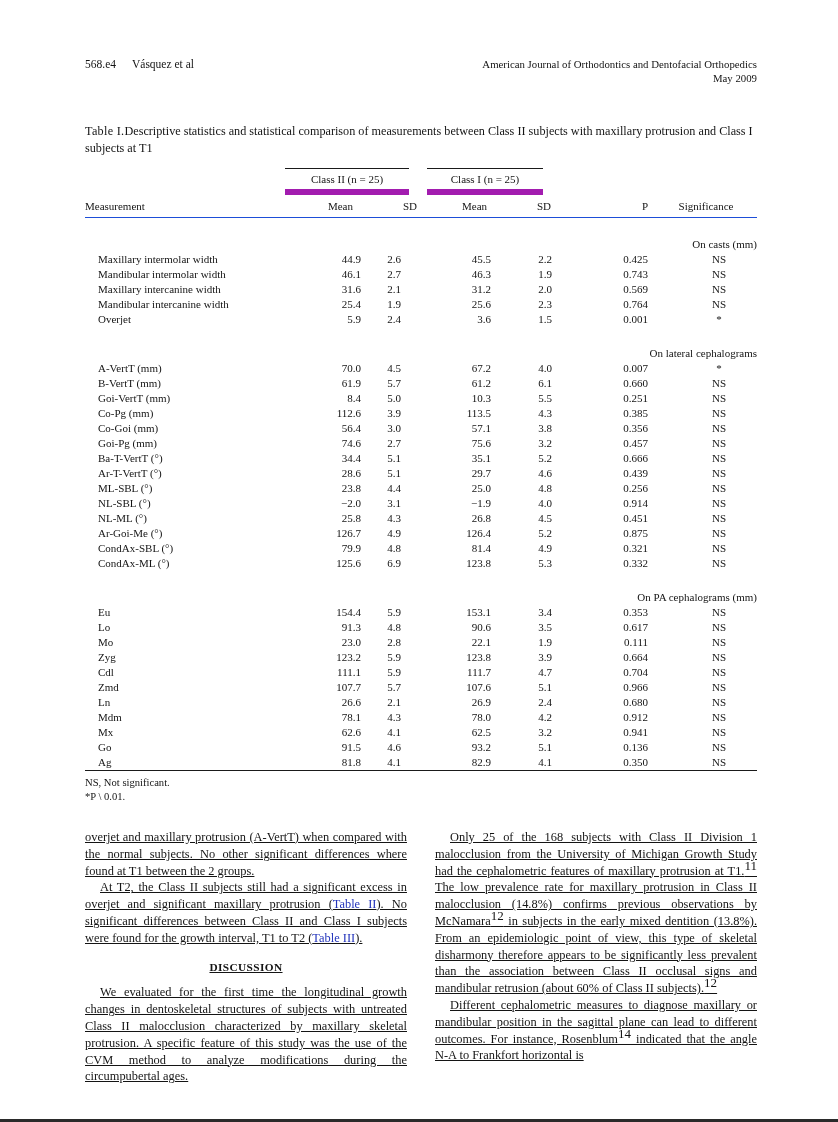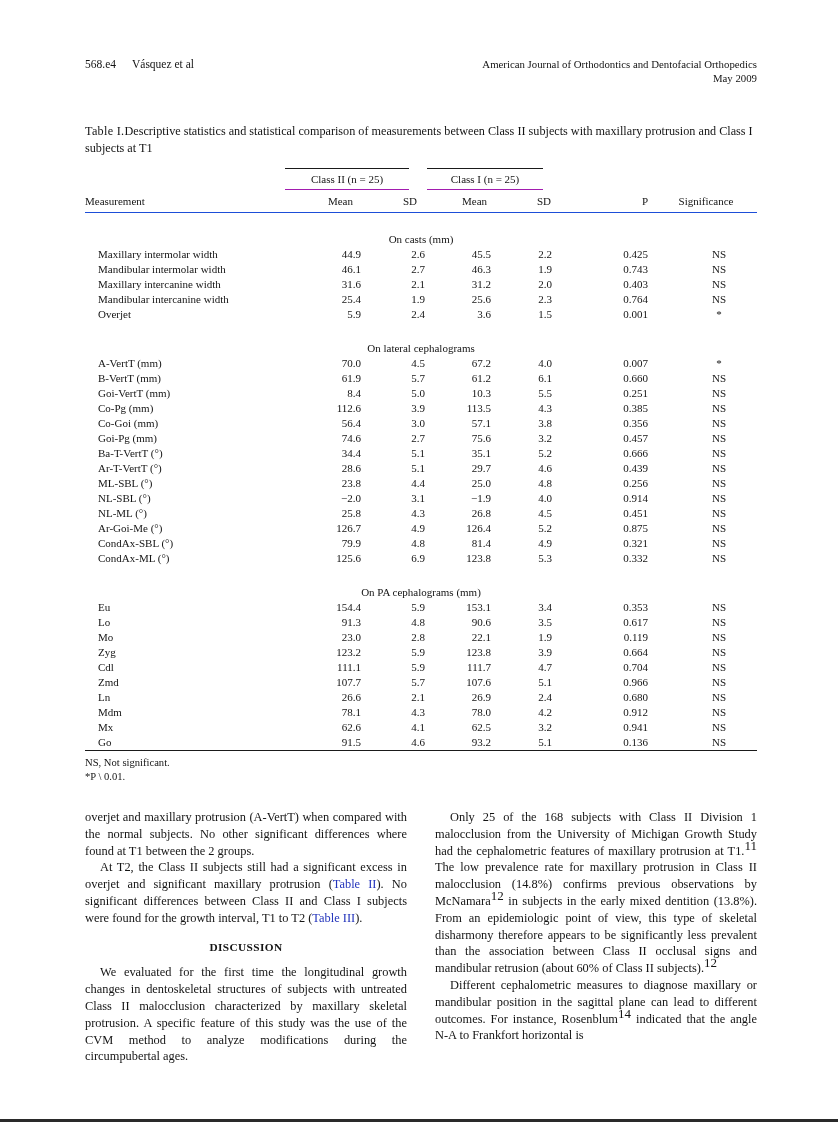--- a/index.html
+++ b/index.html
@@ -19,7 +19,7 @@
   
   table.stats { margin-top:11px; width:672px; border-collapse:collapse; font-size:11px; border-bottom:1px solid #1a1a1a; table-layout:fixed; }
   .stats th, .stats td { font-weight:normal; line-height:15px; vertical-align:bottom; white-space:nowrap; overflow:hidden; }
-  .grp-box { border-top:1px solid #1a1a1a; border-bottom:1px solid #a21caf; text-align:center; padding:3px 0 2px; margin-right:18px; }
+  .grp-box { border-top:1px solid #1a1a1a; border-bottom:6px solid #a21caf; text-align:center; padding:3px 0 2px; margin-right:18px; }
   tr.colheads th { border-bottom:1px solid #1d4ed8; padding:4px 0 3px; text-align:right; }
   tr.colheads th.h-measure { text-align:left; }
   tr.colheads th.h-num { padding-right:10px; }

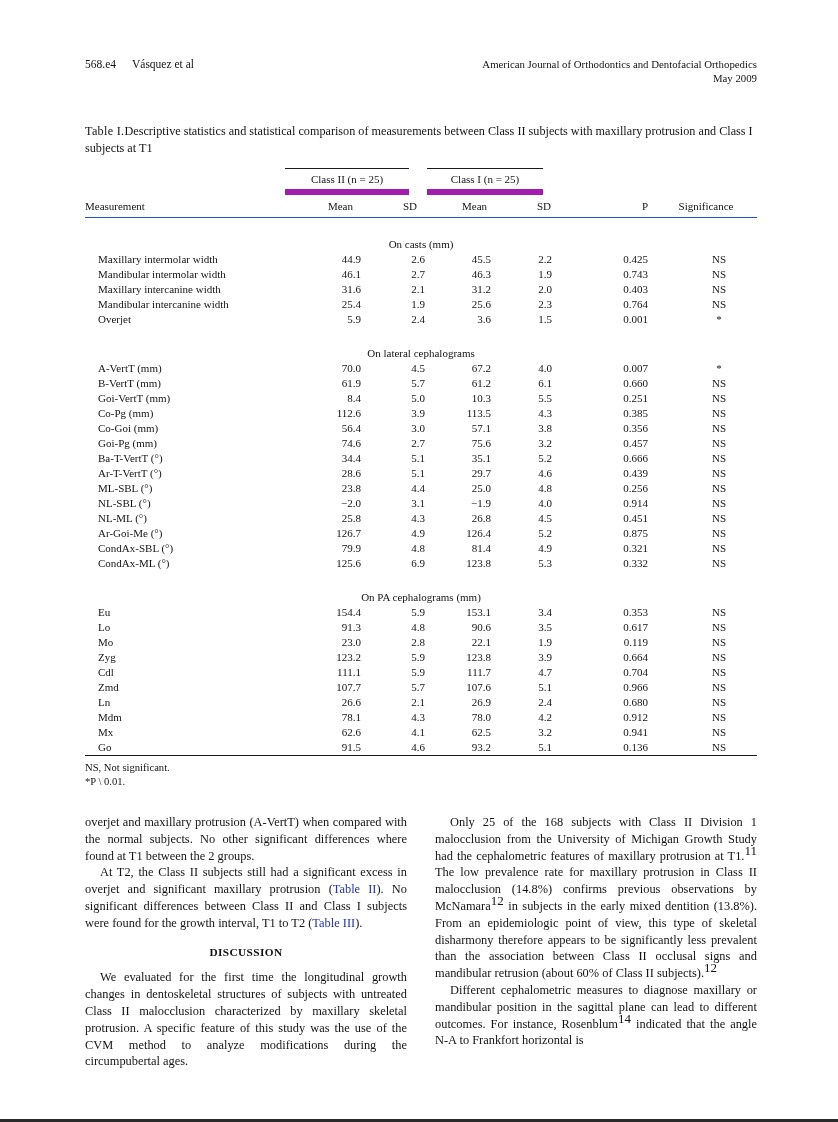--- a/index.html
+++ b/index.html
@@ -25,7 +25,7 @@
   tr.colheads th.h-num { padding-right:10px; }
   tr.colheads th.h-p { padding-right:7px; }
   tr.colheads th.h-sig { text-align:center; }
-  .stats td.section { text-align:center; padding-top:19px; }
+  .stats td.section { text-align:right; padding-top:19px; }
   .stats td.measure { padding-left:13px; text-align:left; }
   .stats td.num { text-align:right; }
   .stats td.c2 { padding-right:2px; }

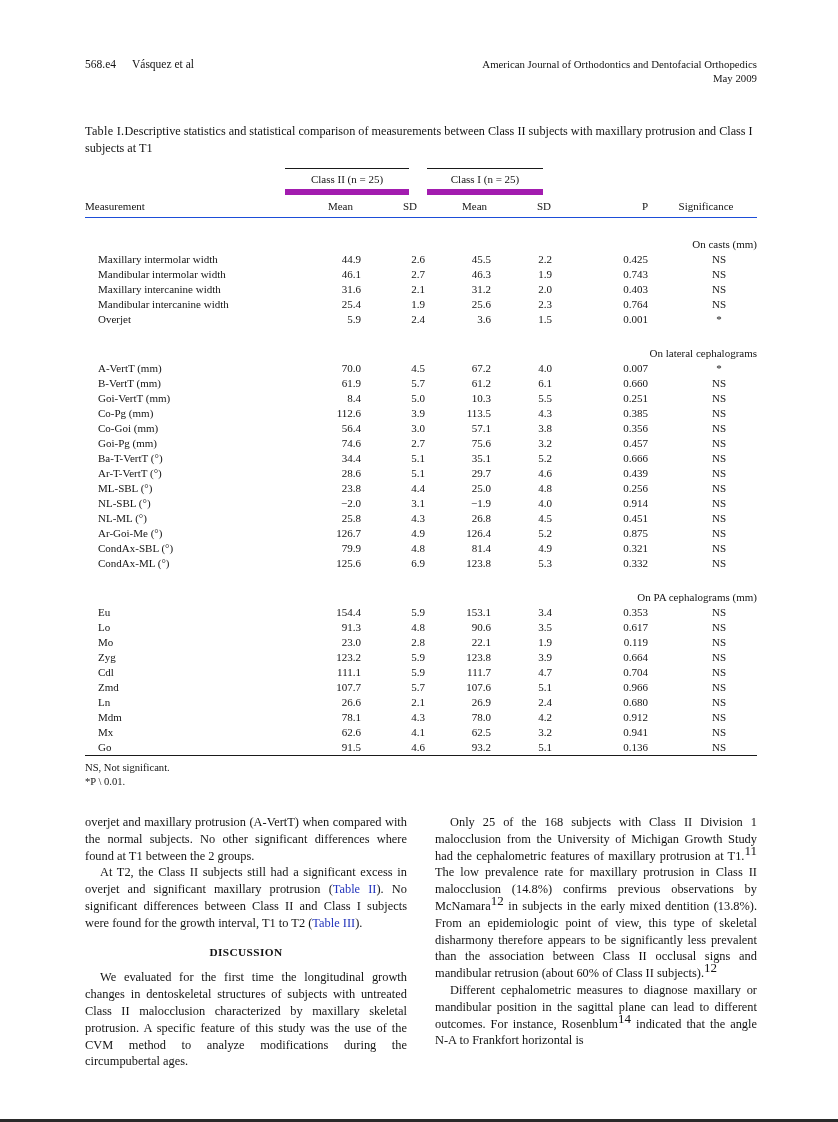--- a/index.html
+++ b/index.html
@@ -29,7 +29,7 @@
   .stats td.measure { padding-left:13px; text-align:left; }
   .stats td.num { text-align:right; }
   .stats td.c2 { padding-right:2px; }
-  .stats td.c3 { padding-right:2px; }
+  .stats td.c3 { padding-right:2px;text-align:center; }
   .stats td.c4 { padding-right:6px; }
   .stats td.c5 { padding-right:9px; }
   .stats td.c6 { padding-right:7px; }

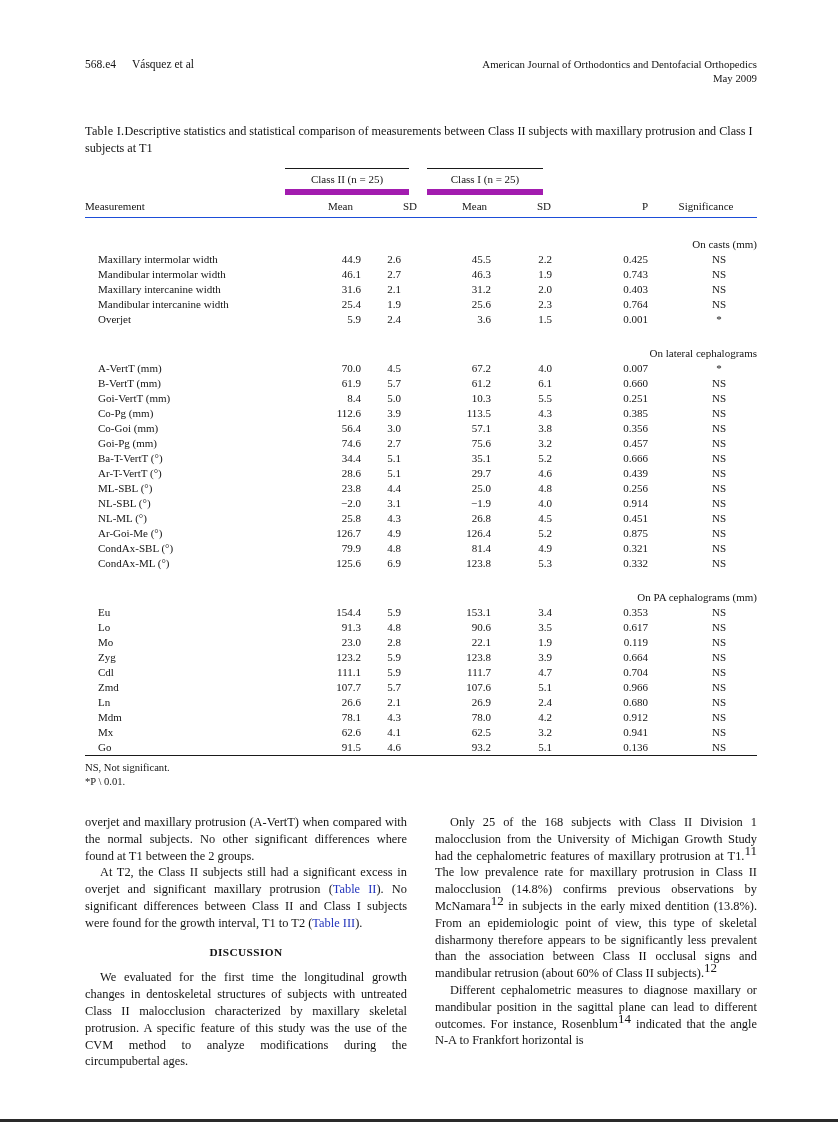--- a/index.html
+++ b/index.html
@@ -129,7 +129,7 @@
           <td class="num c3">2.1</td>
           <td class="num c4">31.2</td>
           <td class="num c5">2.0</td>
-          <td class="num c6">0.403</td>
+          <td class="num c6">0.569</td>
           <td class="sig">NS</td>
         </tr>
         <tr>

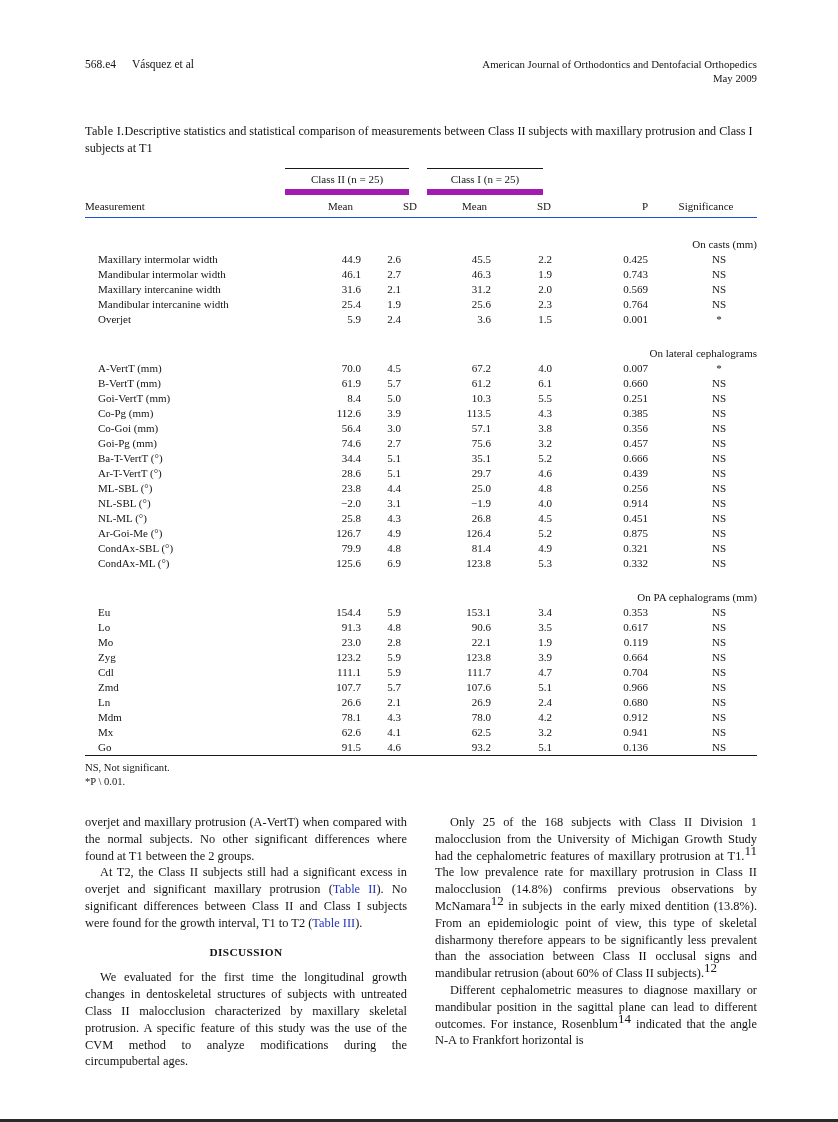--- a/index.html
+++ b/index.html
@@ -306,7 +306,7 @@
           <td class="num c3">2.8</td>
           <td class="num c4">22.1</td>
           <td class="num c5">1.9</td>
-          <td class="num c6">0.119</td>
+          <td class="num c6">0.111</td>
           <td class="sig">NS</td>
         </tr>
         <tr>

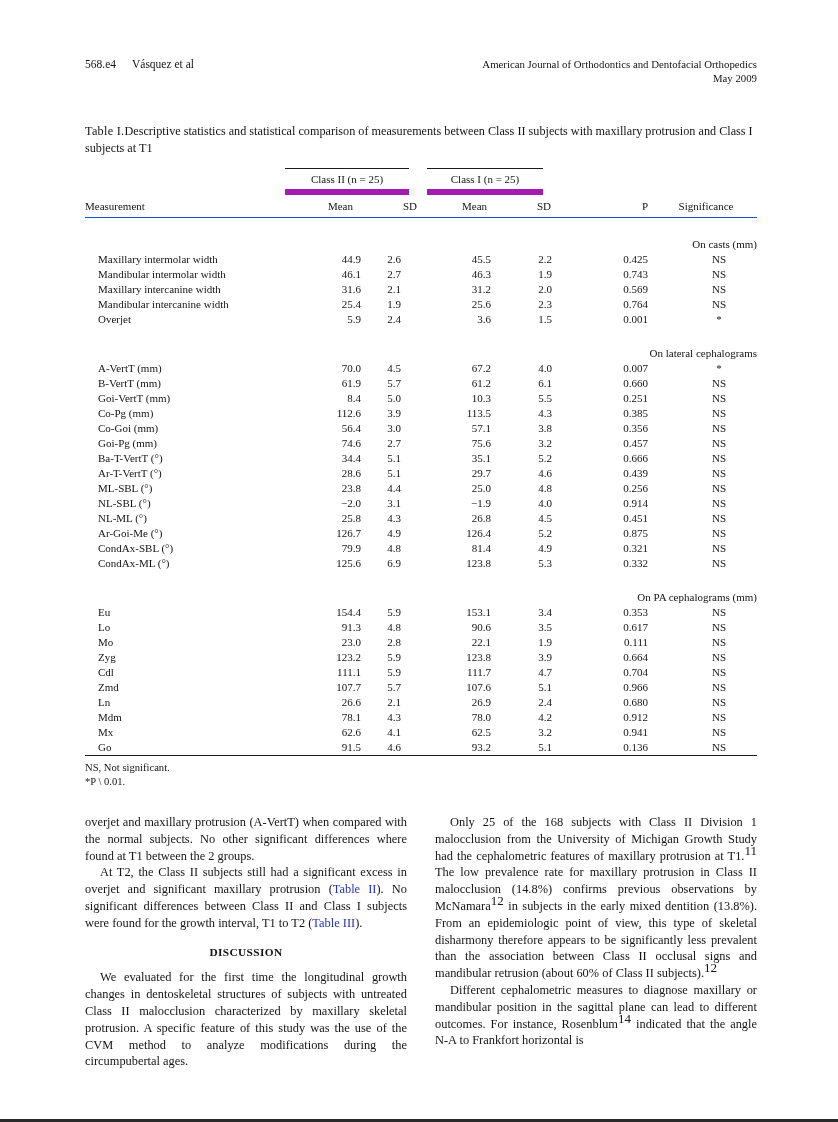--- a/index.html
+++ b/index.html
@@ -372,6 +372,15 @@
           <td class="num c6">0.136</td>
           <td class="sig">NS</td>
         </tr>
+        <tr>
+          <td class="measure">Ag</td>
+          <td class="num c2">81.8</td>
+          <td class="num c3">4.1</td>
+          <td class="num c4">82.9</td>
+          <td class="num c5">4.1</td>
+          <td class="num c6">0.350</td>
+          <td class="sig">NS</td>
+        </tr>
       </tbody>
   </table>
 

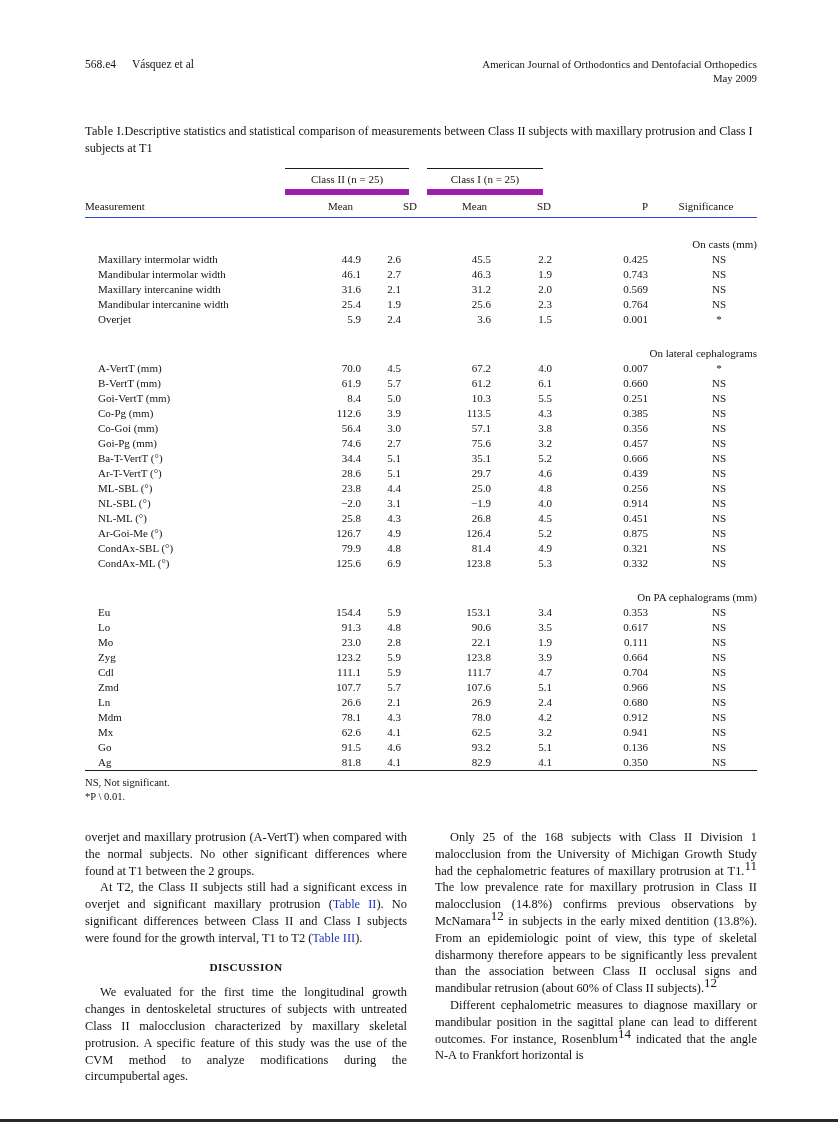--- a/index.html
+++ b/index.html
@@ -40,7 +40,7 @@
 
   
   .body-cols { display:flex; gap:28px; margin-top:26px; width:672px; }
-  .col { width:322px; font-size:12.4px; line-height:16.8px; text-align:justify; }
+  .col { width:322px; font-size:12.4px; line-height:16.8px; text-align:justify;text-decoration:underline; }
   .col p { margin:0; }
   .col p.ind { text-indent:15px; }
   .discussion-head { margin:12px 0 9px 0; font-size:11.3px; letter-spacing:0.4px; text-align:center; }

